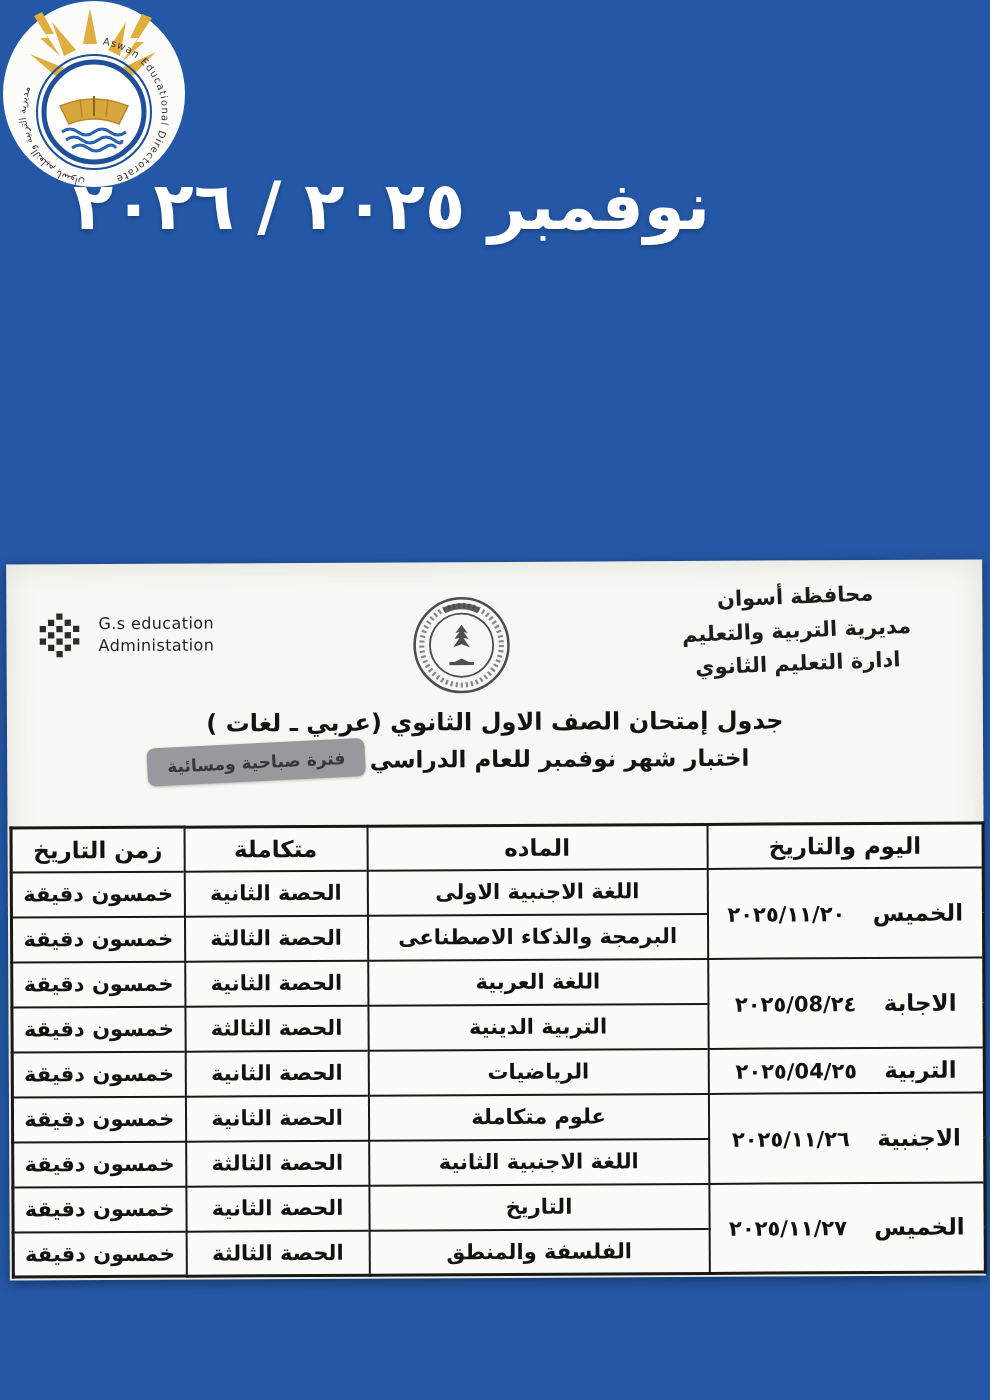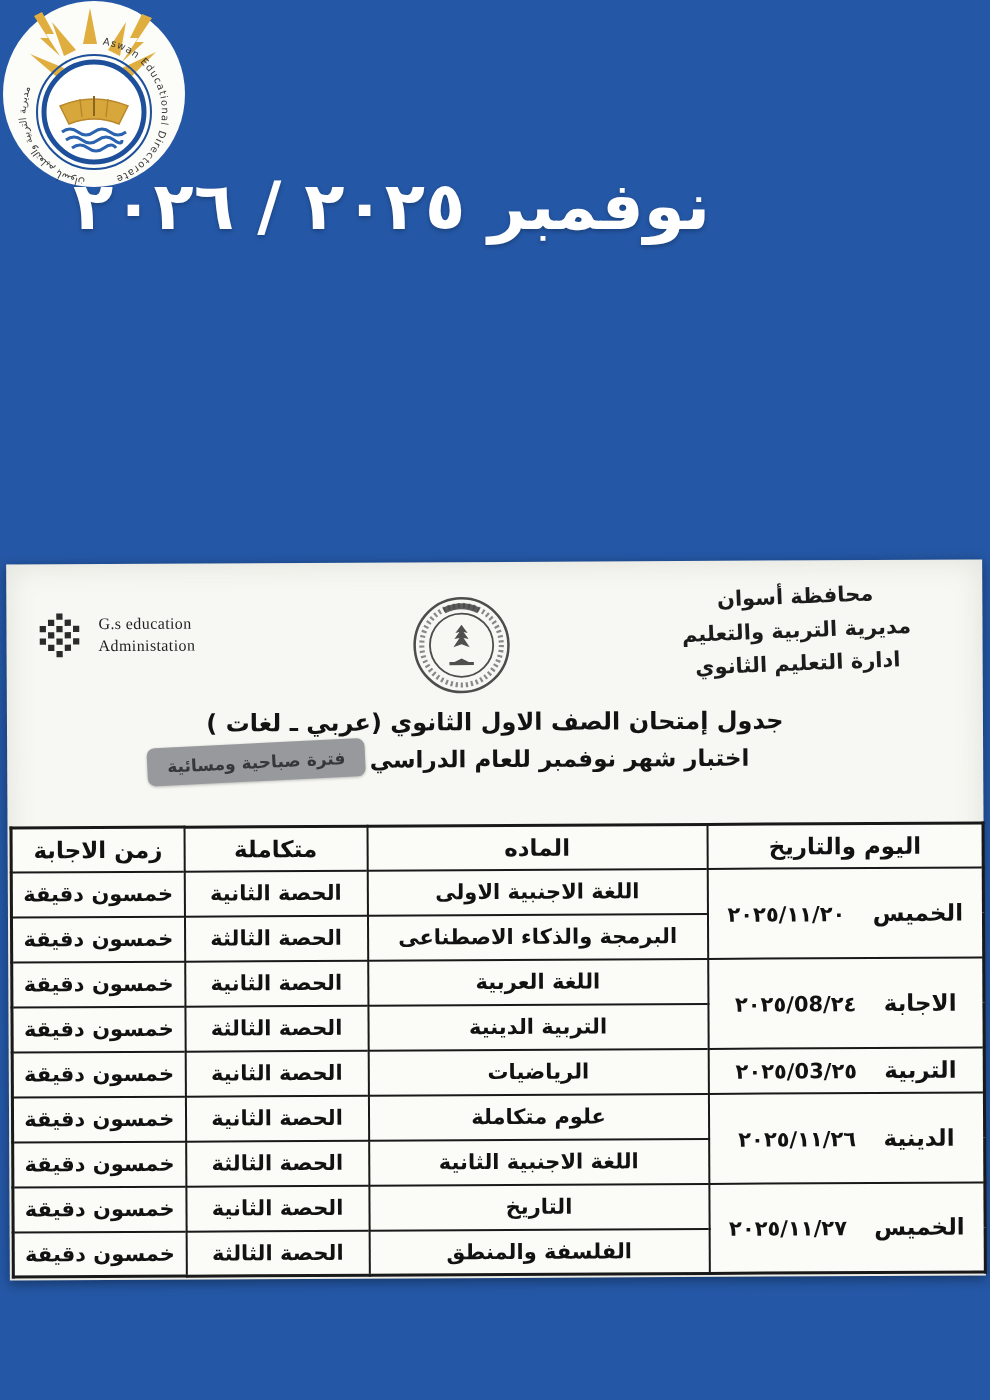--- a/index.html
+++ b/index.html
@@ -28,7 +28,7 @@
     box-shadow:0 3px 12px rgba(0,0,0,.4), inset 0 0 30px rgba(110,110,100,.16);
   }
 
-  .doc-header-left { position:absolute; left:28px; top:46px; display:flex; gap:14px; align-items:center;font-family:Liberation Serif, serif; }
+  .doc-header-left { position:absolute; left:28px; top:46px; display:flex; gap:14px; align-items:center; }
   .gs-logo { width:50px; height:50px; flex:0 0 auto; }
   .gs-logo svg { width:100%; height:100%; display:block; }
   .gs-text { font-size:16px; color:#1f1f1f; letter-spacing:.4px; line-height:1.35; white-space:nowrap; }

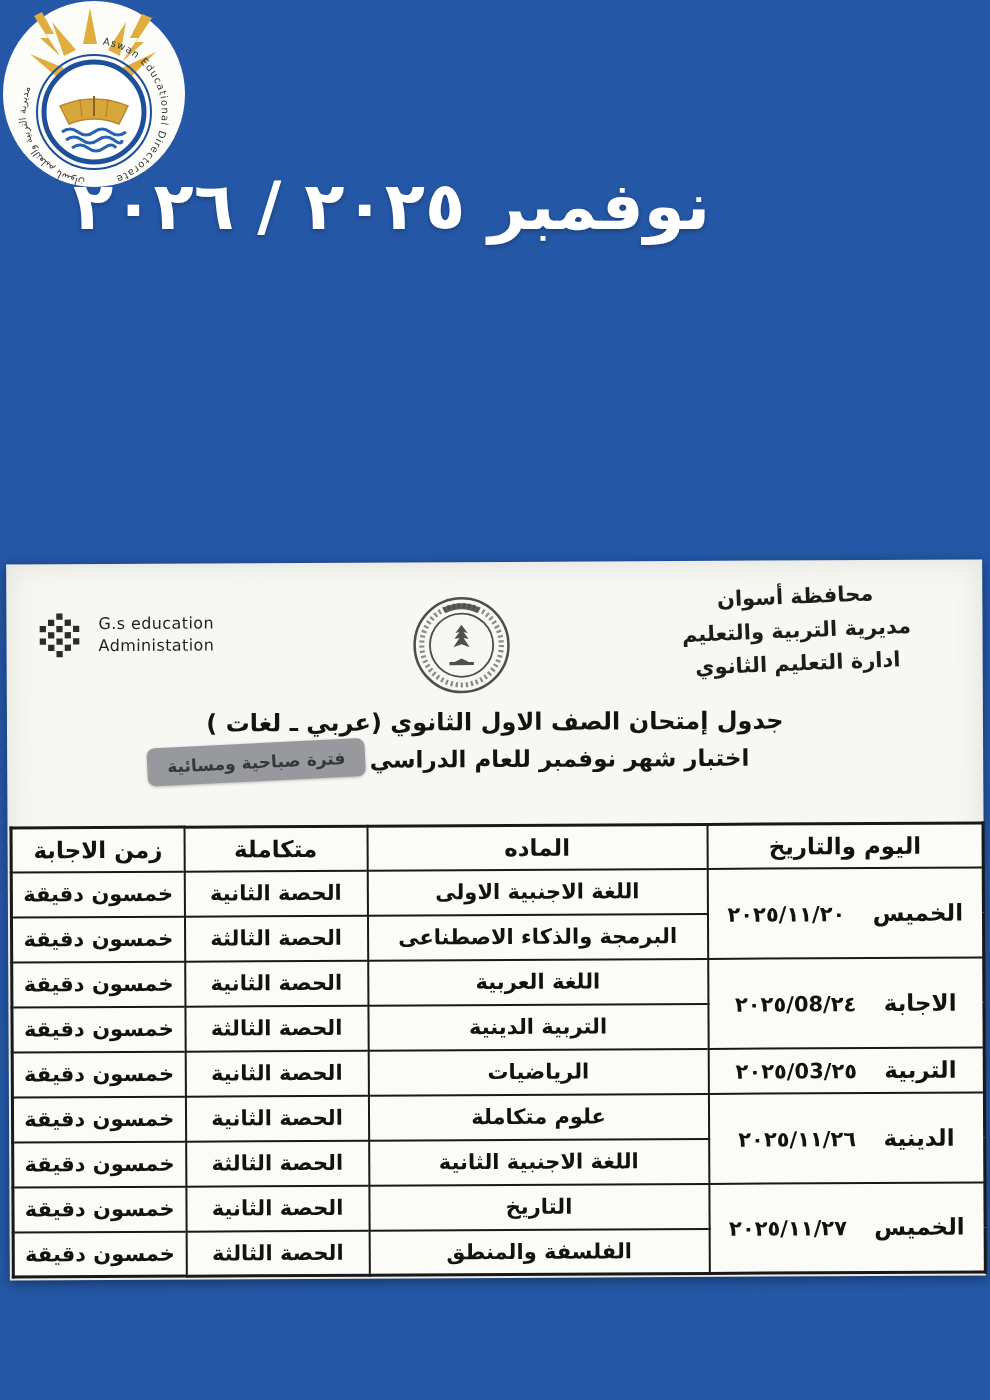--- a/index.html
+++ b/index.html
@@ -181,7 +181,7 @@
           <th>اليوم والتاريخ</th>
           <th>الماده</th>
           <th>متكاملة</th>
-          <th>زمن الاجابة</th>
+          <th>زمن التاريخ</th>
         </tr>
       </thead>
       <tbody>

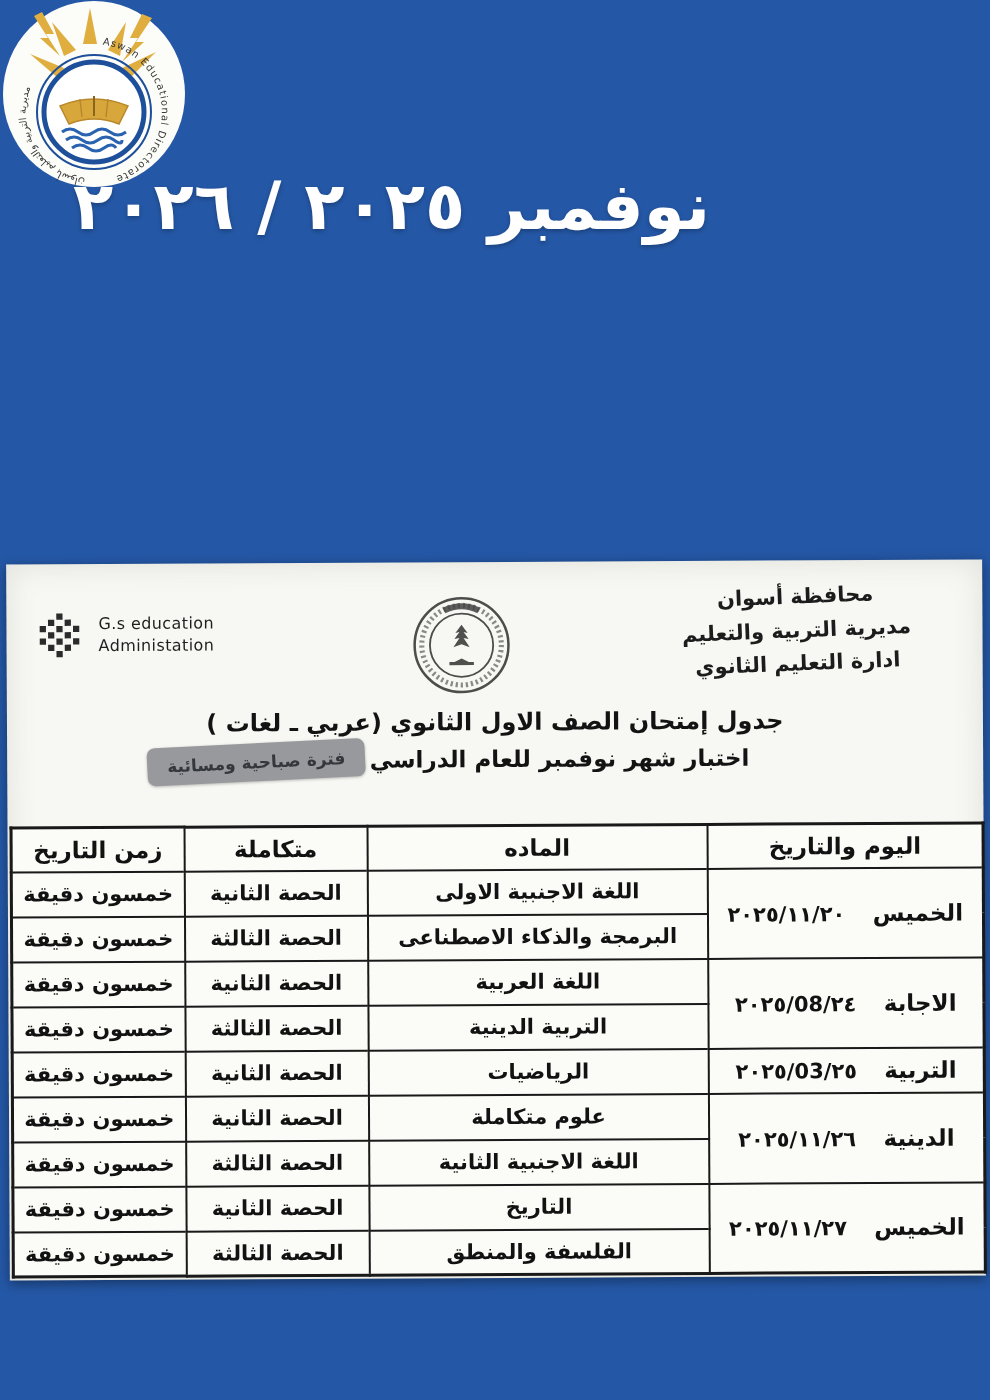--- a/index.html
+++ b/index.html
@@ -216,7 +216,7 @@
         <tr>
           <td class="day-cell">
             <span class="day-name">التربية</span>
-            <span class="day-date">٢٠٢٥/03/٢٥</span>
+            <span class="day-date">٢٠٢٥/04/٢٥</span>
           </td>
           <td>الرياضيات</td>
           <td>الحصة الثانية</td>

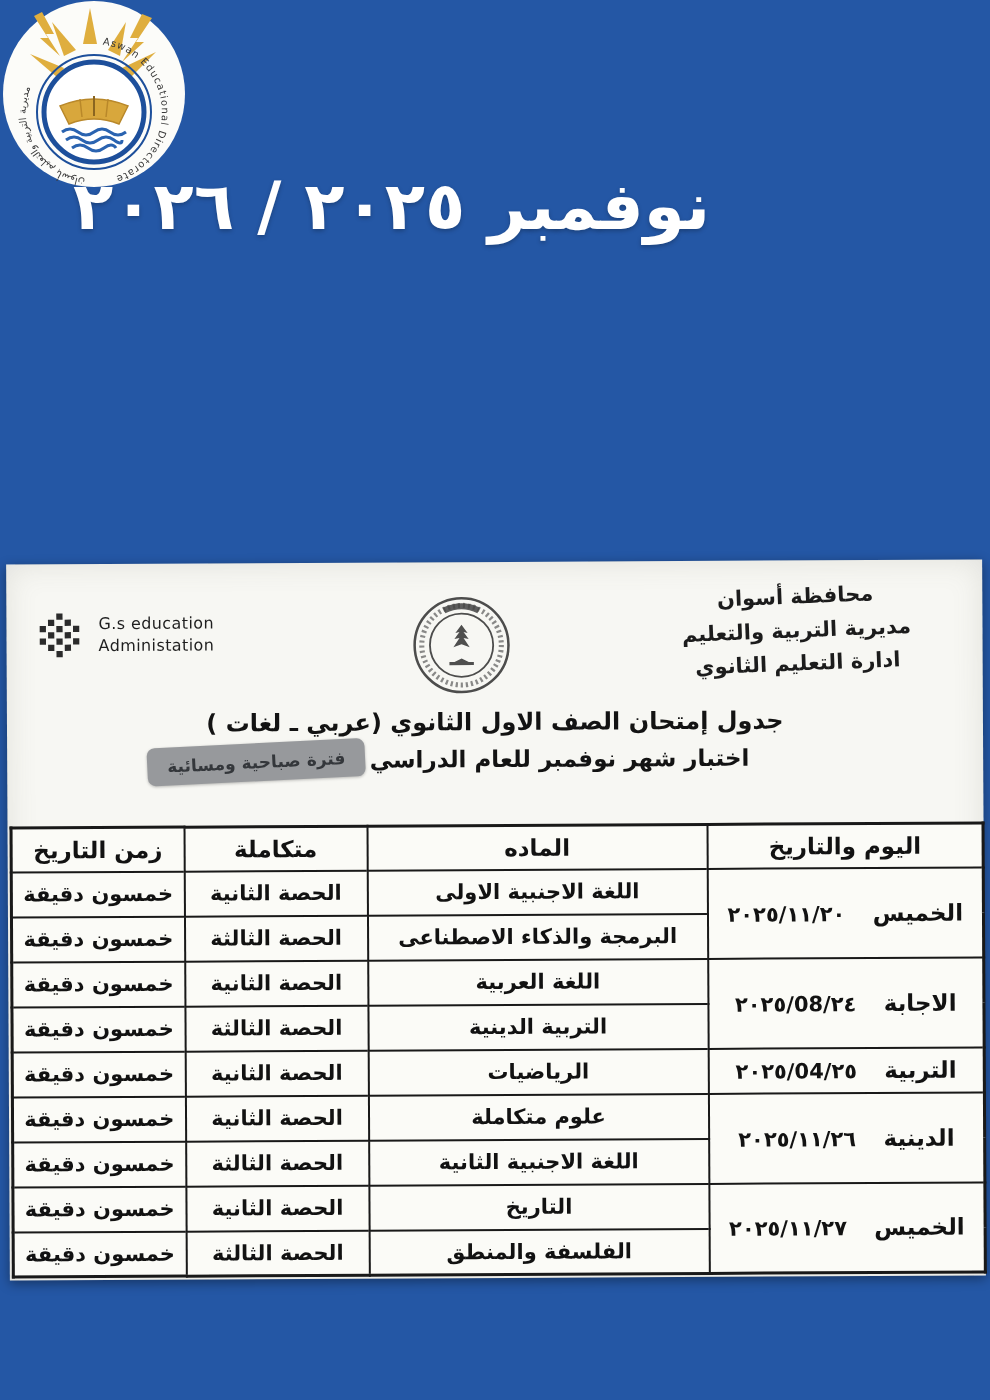--- a/index.html
+++ b/index.html
@@ -224,7 +224,7 @@
         </tr>
         <tr>
           <td class="day-cell" rowspan="2">
-            <span class="day-name">الدينية</span>
+            <span class="day-name">الاجنبية</span>
             <span class="day-date">٢٠٢٥/١١/٢٦</span>
           </td>
           <td>علوم متكاملة</td>

